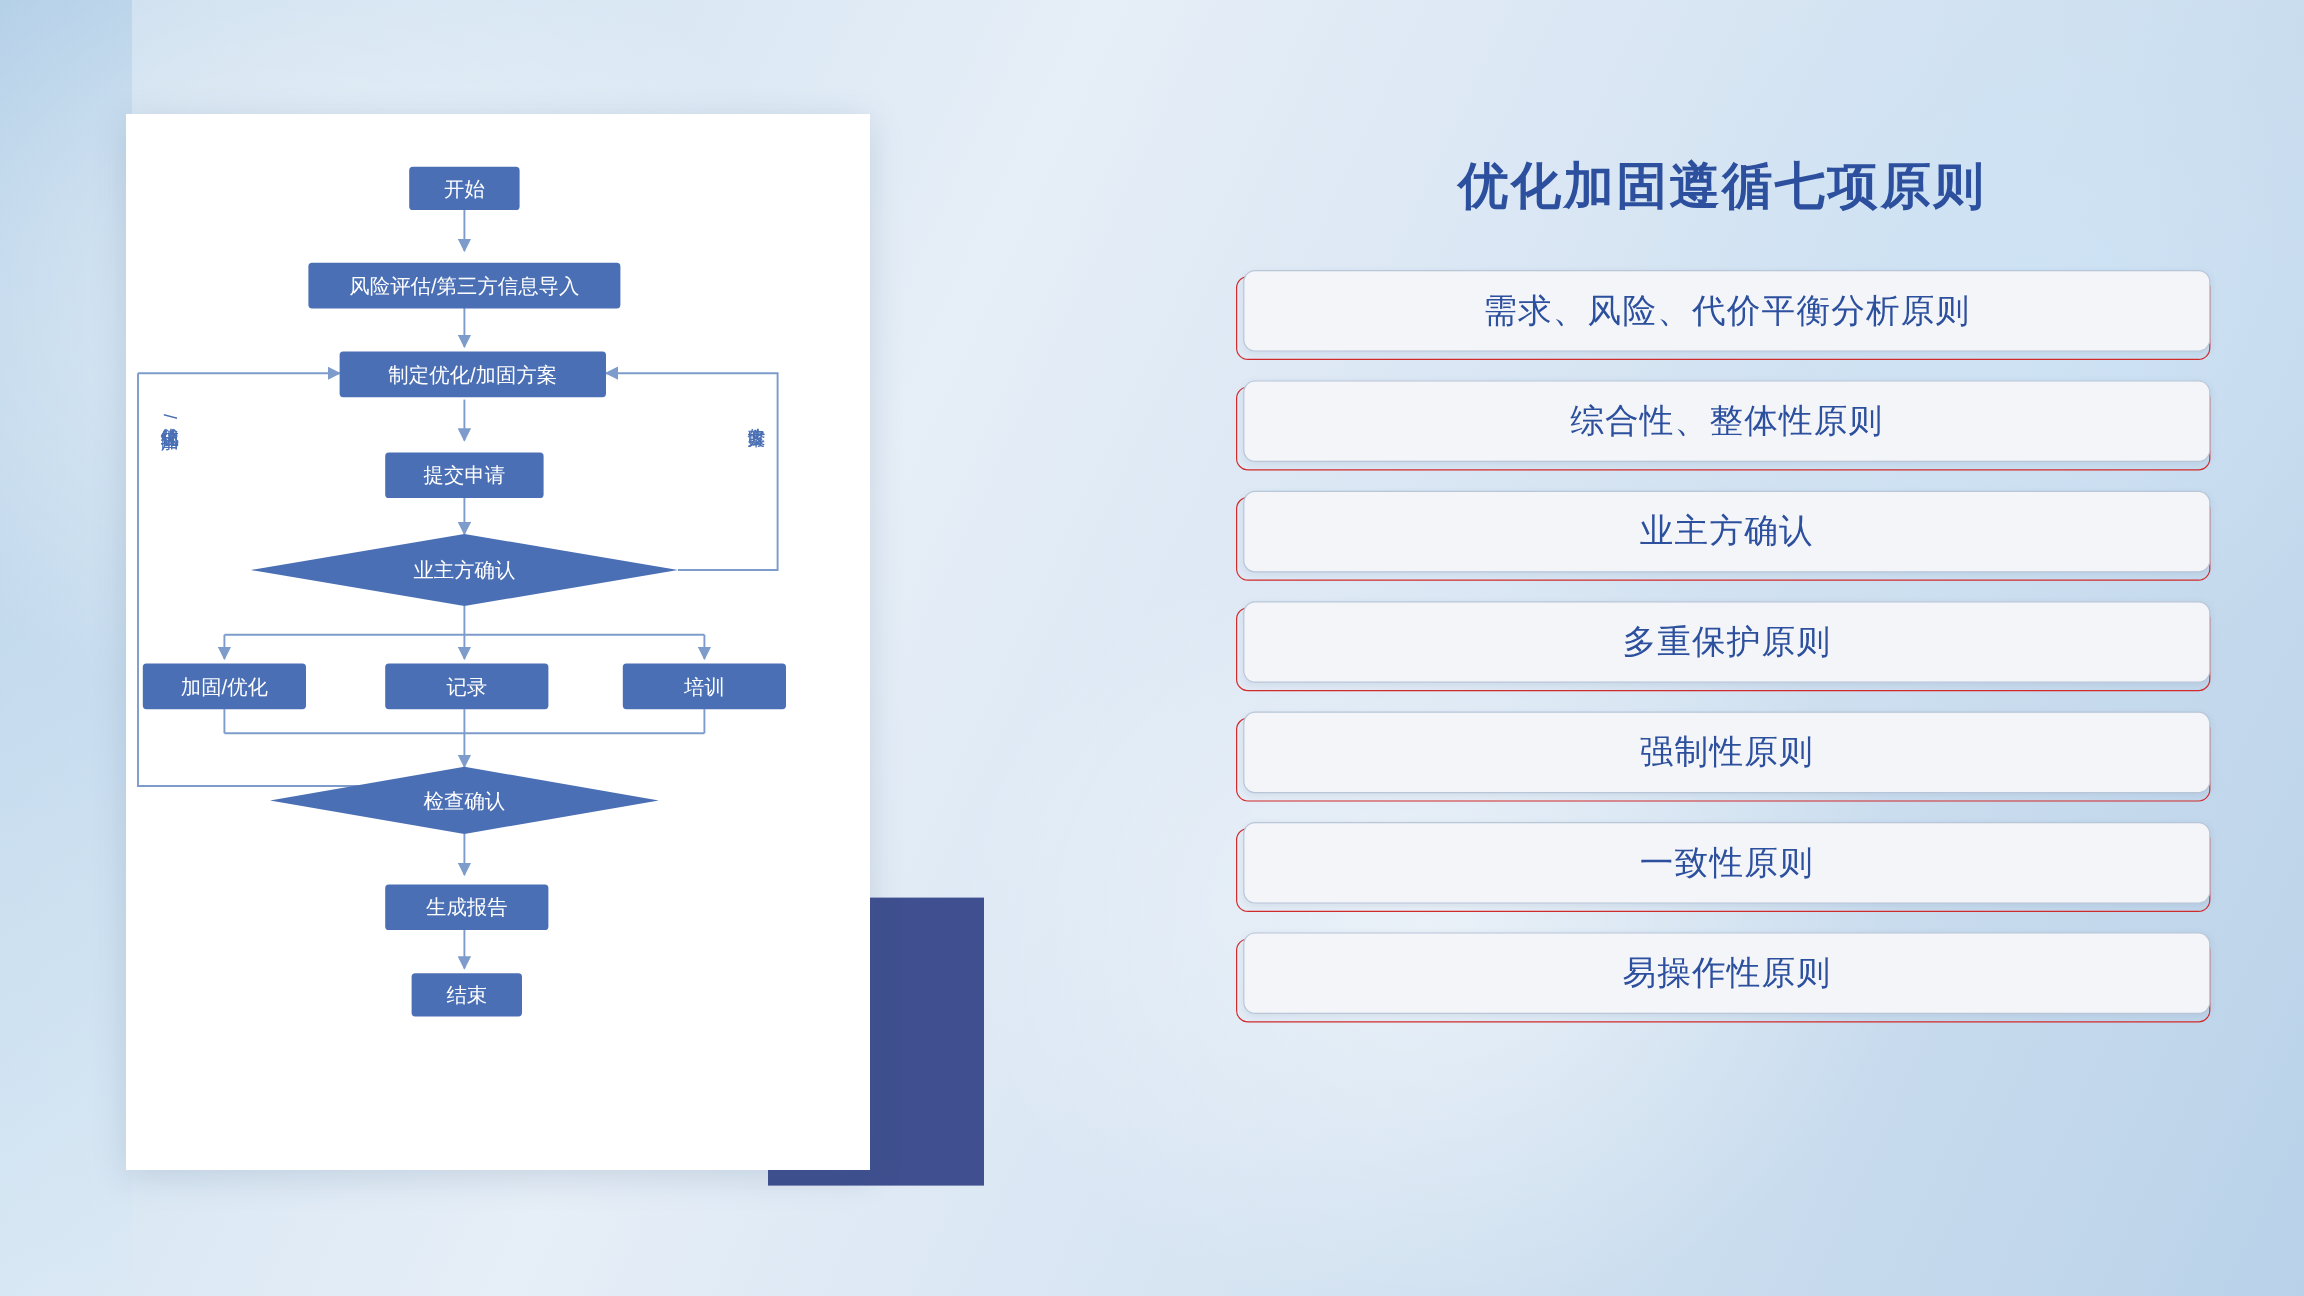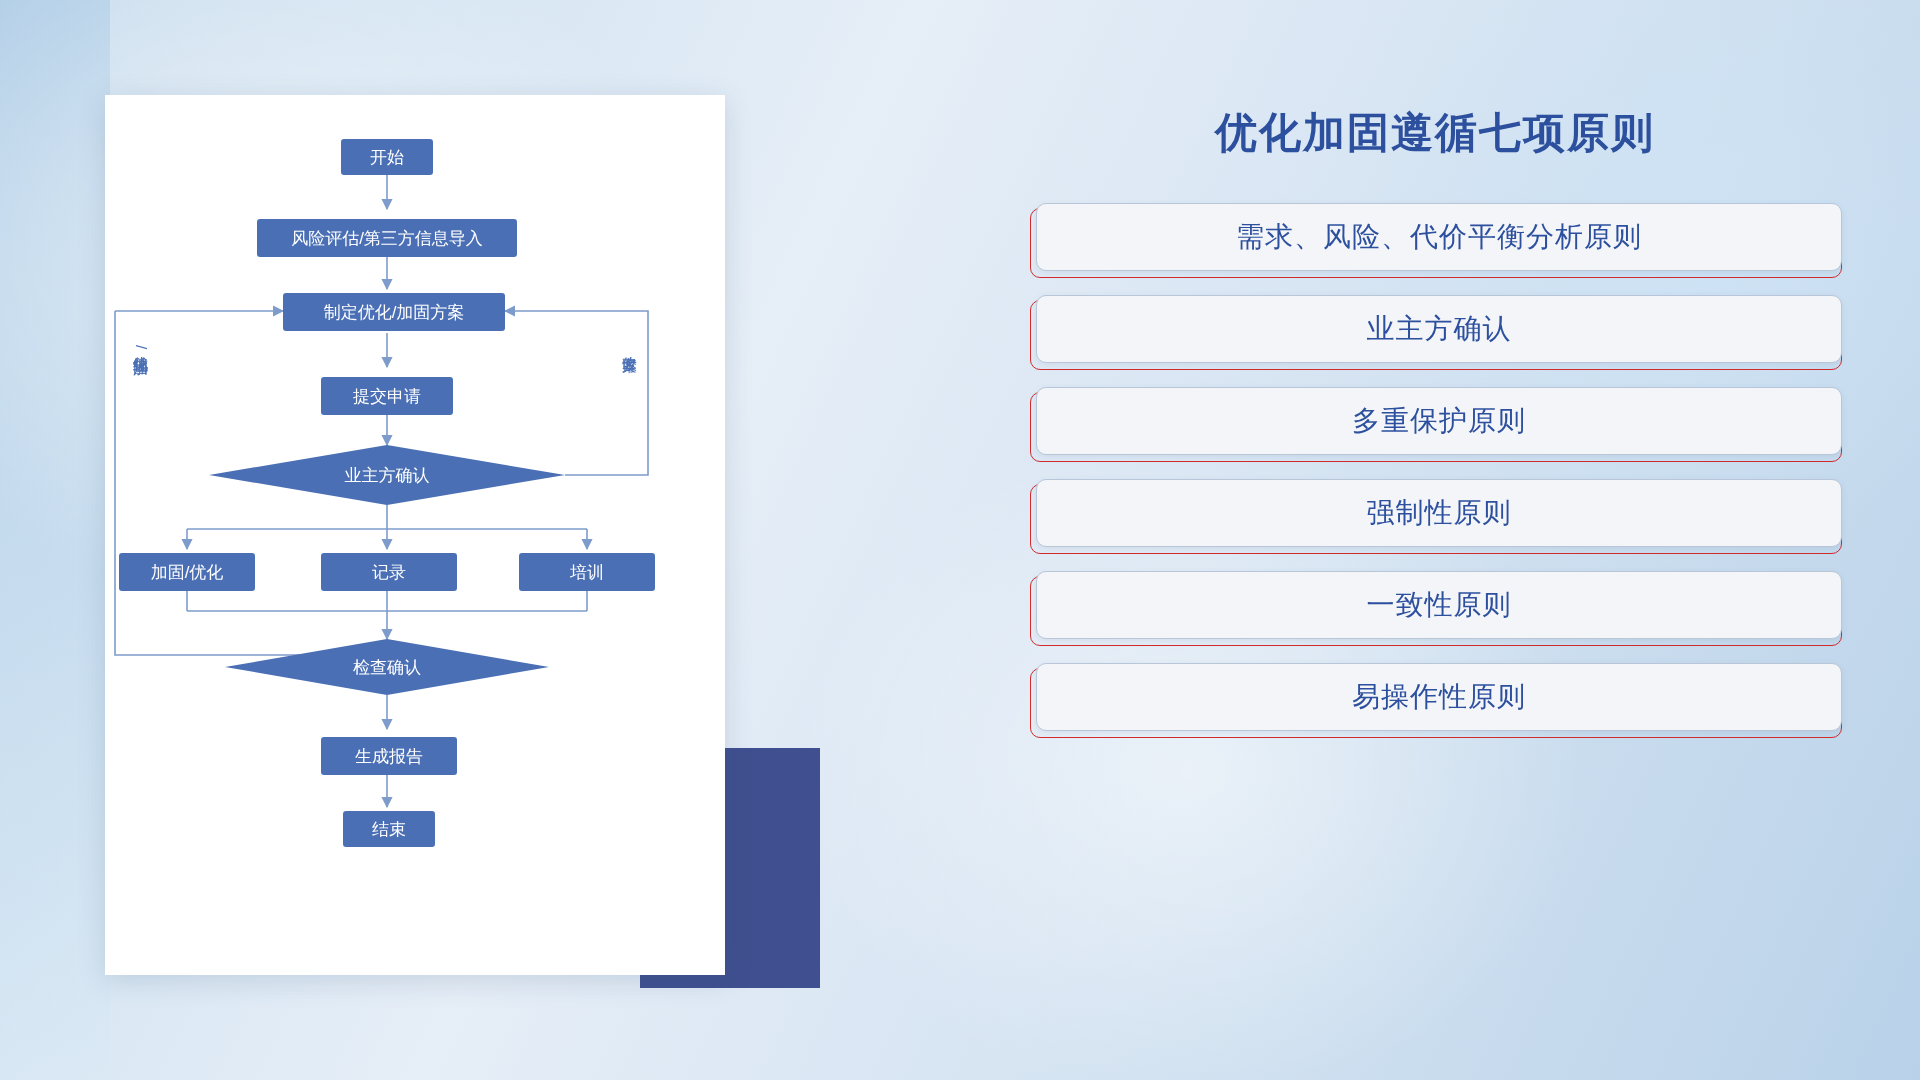--- a/index.html
+++ b/index.html
@@ -78,7 +78,7 @@
     color: #2c4f9e;
     text-align: center;
     letter-spacing: 2px;
-    margin-top: 10px;
+    margin-top: 32px;
     margin-bottom: 42px;
   }
   .principle-list {

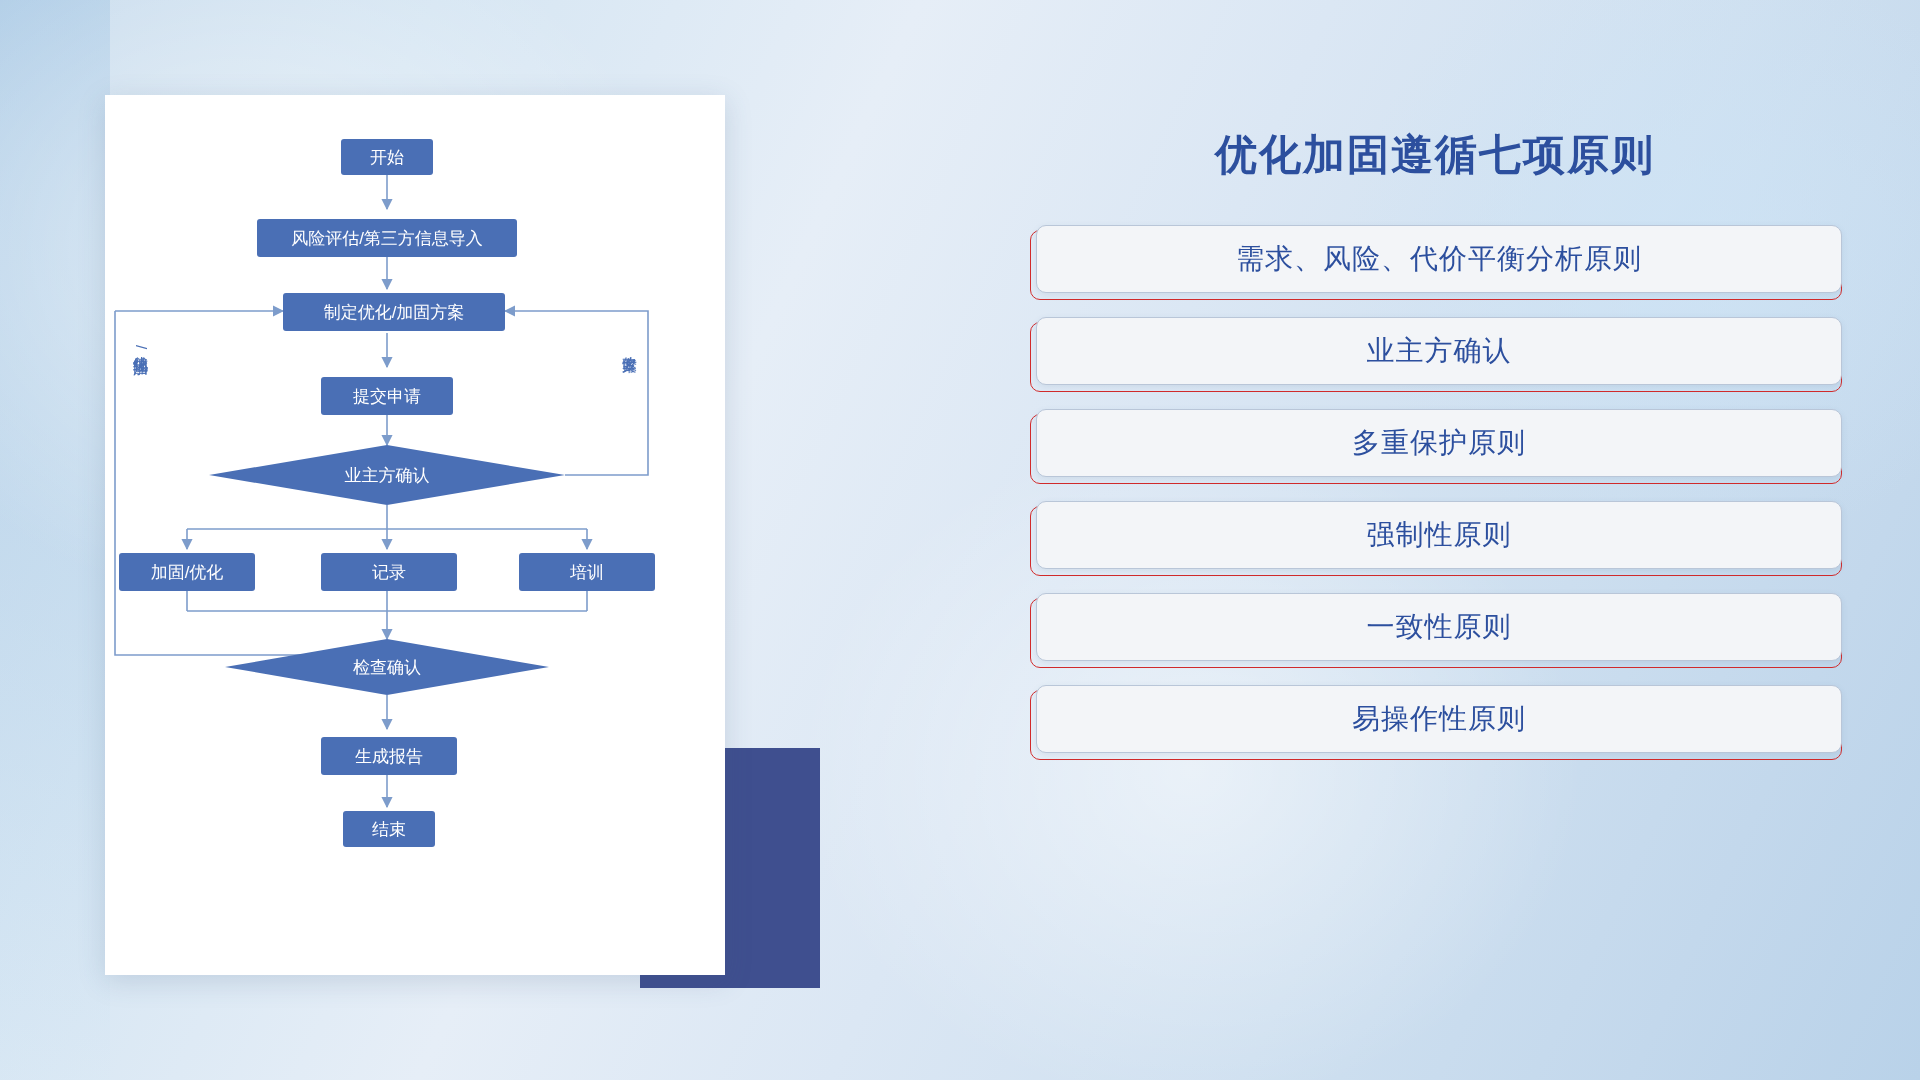--- a/index.html
+++ b/index.html
@@ -243,6 +243,12 @@
     <div class="principle-item">
       <div class="accent"></div>
       <div class="face">
+        <span class="label">综合性、整体性原则</span>
+      </div>
+    </div>
+    <div class="principle-item">
+      <div class="accent"></div>
+      <div class="face">
         <span class="label">业主方确认</span>
       </div>
     </div>

